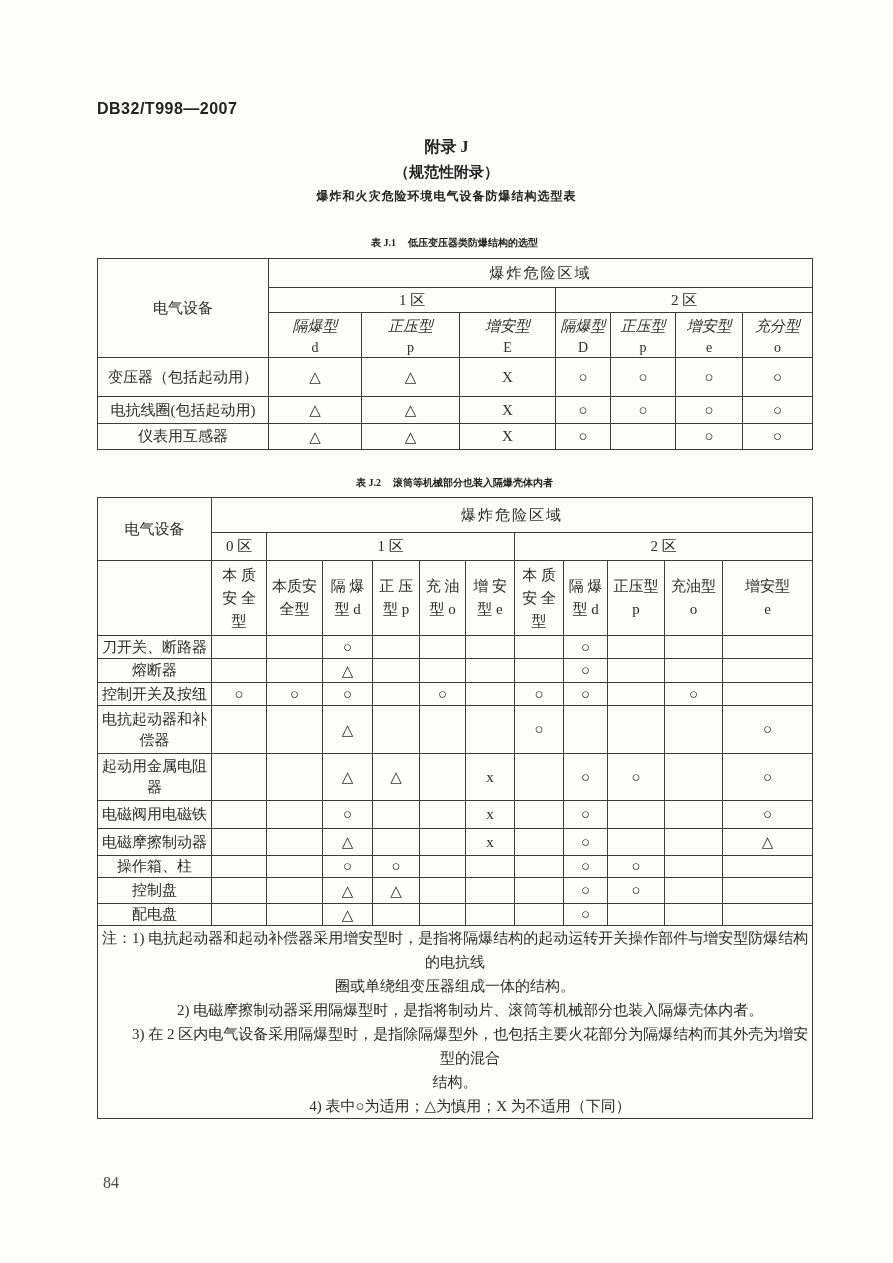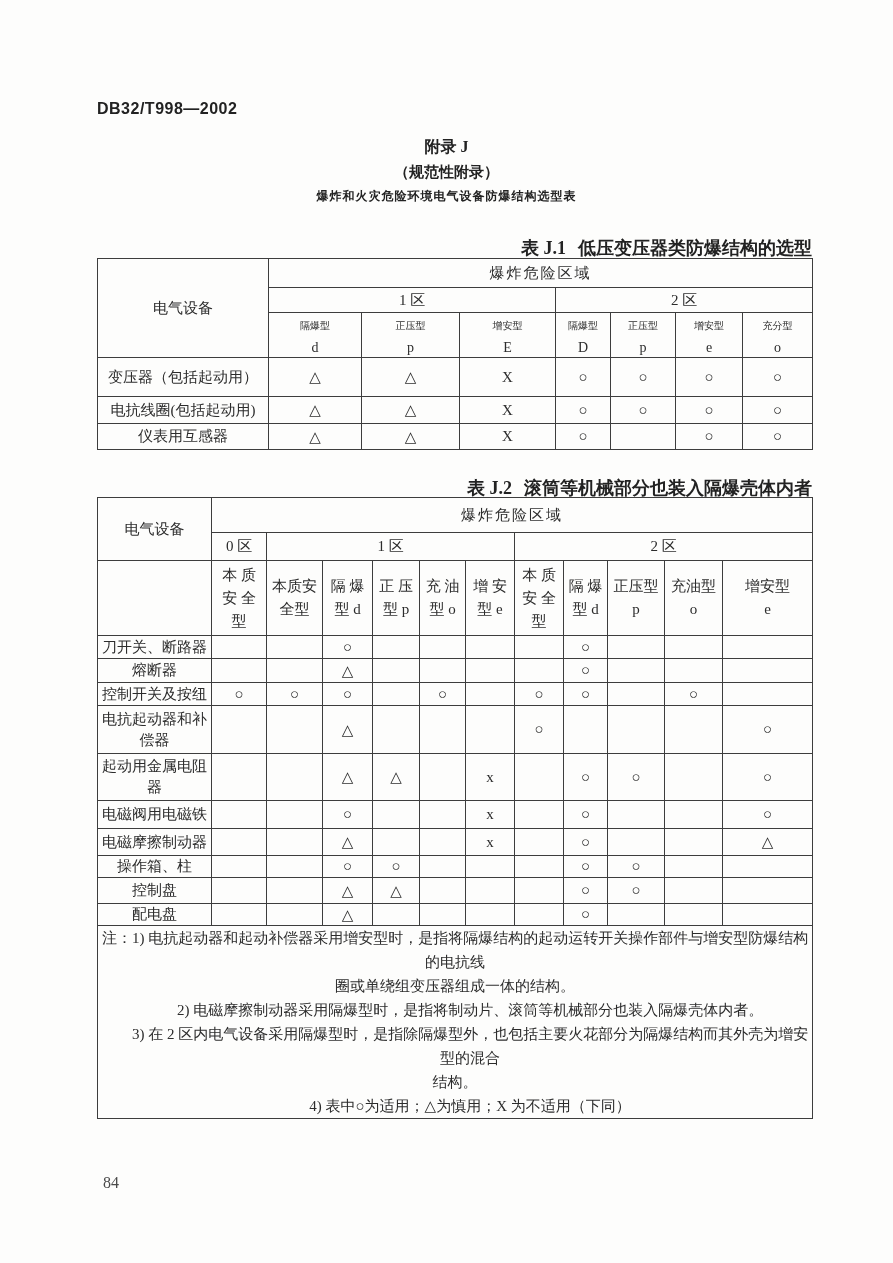--- a/index.html
+++ b/index.html
@@ -62,7 +62,7 @@
 
 <div class="page">
 
-  <div class="doc-code">DB32/T998—2002</div>
+  <div class="doc-code">DB32/T998—2007</div>
 
   <div class="h-center h1">附录 J</div>
   <div class="h-center h2">（规范性附录）</div>

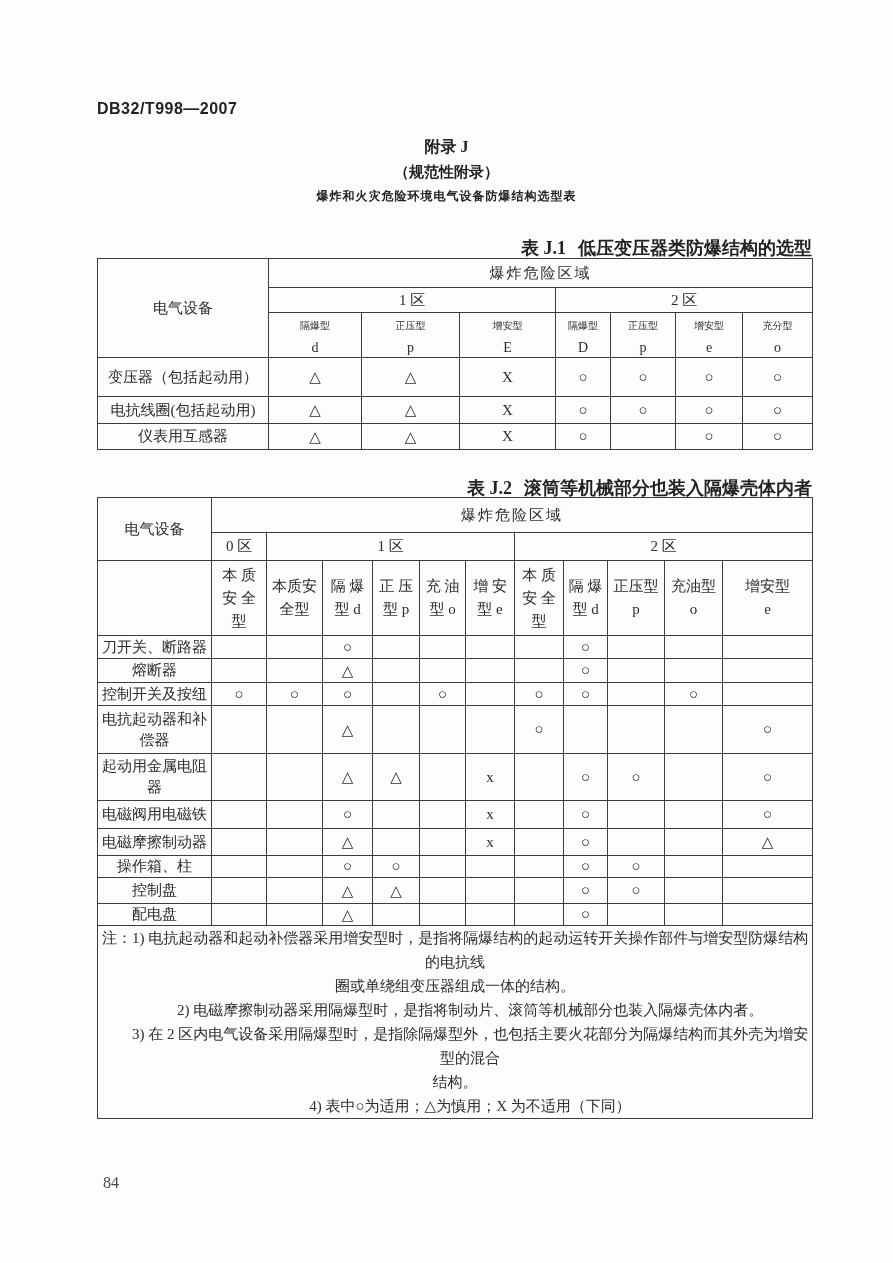--- a/index.html
+++ b/index.html
@@ -21,7 +21,7 @@
   .h1{top:137px;font-size:16px;}
   .h2{top:163px;font-size:15px;}
   .h3{top:188px;font-size:12px;letter-spacing:1px;}
-  .tbl-title{position:absolute;left:97px;width:715px;text-align:right;font-weight:bold;font-size:18px;color:#222;}
+  .tbl-title{position:absolute;left:97px;width:715px;text-align:center;font-weight:bold;font-size:10px;color:#222;}
   #t1-title{top:236px;}
   #t2-title{top:476px;}
   .tbl-title .lab{margin-right:12px;}

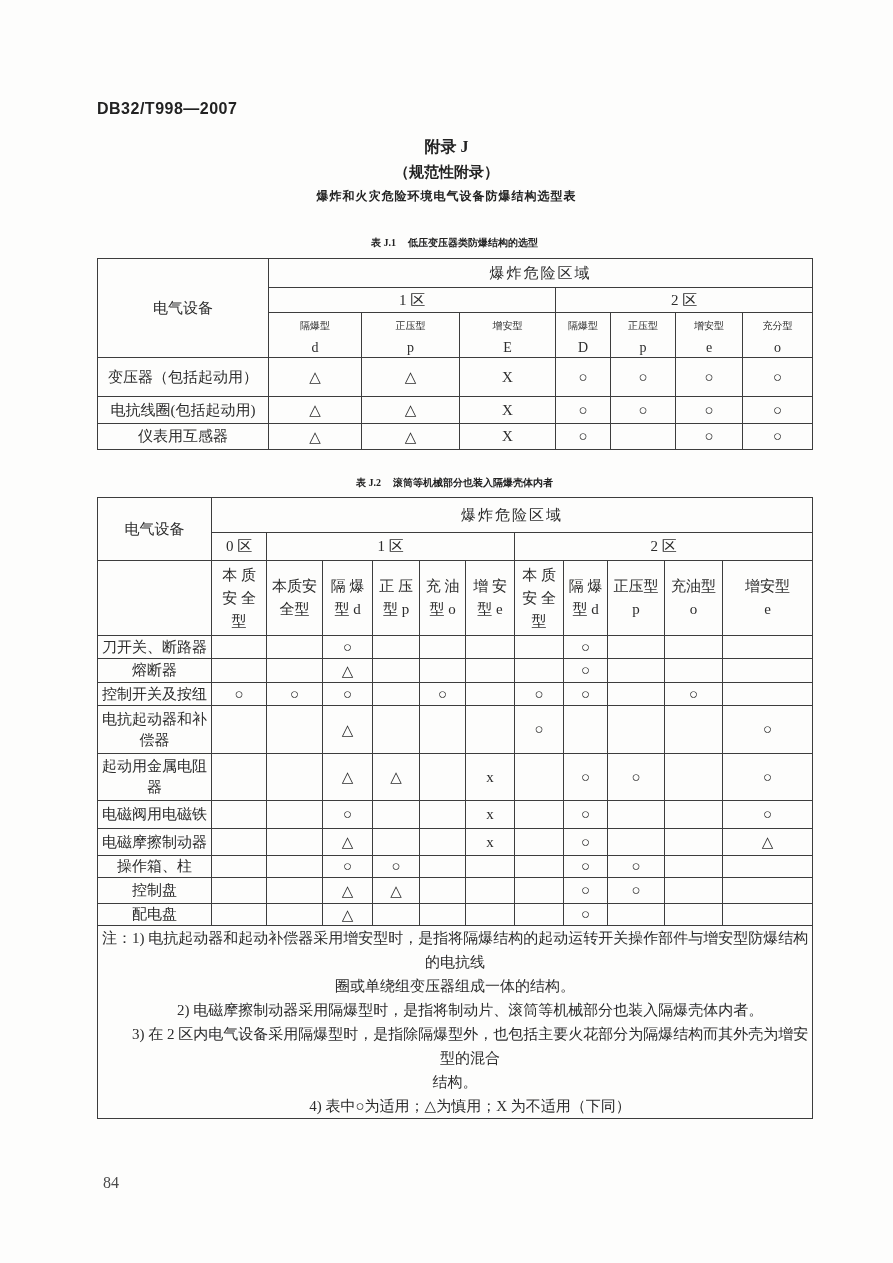--- a/index.html
+++ b/index.html
@@ -42,7 +42,7 @@
   td.zone{font-size:14px;}
   td.device{text-align:left;padding:1px 3px 1px 6px;line-height:21px;}
   td.sym{font-size:15px;}
-  td.t1type .tn{line-height:24px;font-size:10px;}
+  td.t1type .tn{line-height:24px;font-size:15px;font-style:italic;}
   td.t1type .tl{line-height:19px;font-size:14px;font-family:"Liberation Serif","DejaVu Serif",serif;}
   td.t2type{
     text-align:left;vertical-align:top;

